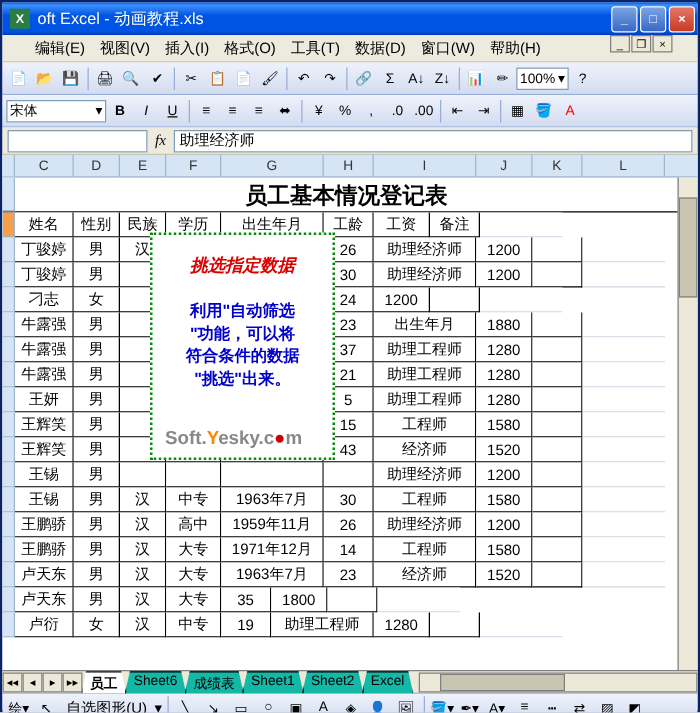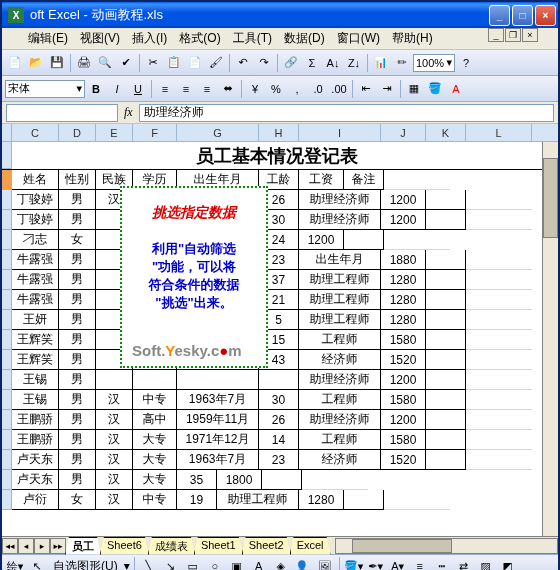--- a/index.html
+++ b/index.html
@@ -45,7 +45,7 @@
 .navbtn{width:16px;height:16px;border:1px solid #808080;background:#ece9d8;display:flex;align-items:center;justify-content:center;font-size:9px}
 .tab{padding:1px 6px;background:#fff;border:1px solid #000;border-bottom:none;margin-left:-1px;position:relative;clip-path:polygon(4px 0,calc(100% - 4px) 0,100% 100%,0 100%)}
 .tab.active{background:#fff;font-weight:bold}
-.tab.inactive{background:#fef9c3}
+.tab.inactive{background:#14b8a6}
 .hscroll{flex:1;height:16px;background:#ece9d8;border:1px solid #808080;margin-left:4px;position:relative}
 .hscroll .thumb{position:absolute;left:16px;width:100px;top:0;bottom:0;background:#c8c5b1;border:1px solid #808080}
 .drawbar{height:24px;background:linear-gradient(to bottom,#eef2fb,#d3dcf0);border-top:1px solid #98aed8;border-bottom:1px solid #98aed8;display:flex;align-items:center;padding:0 3px;gap:2px}

